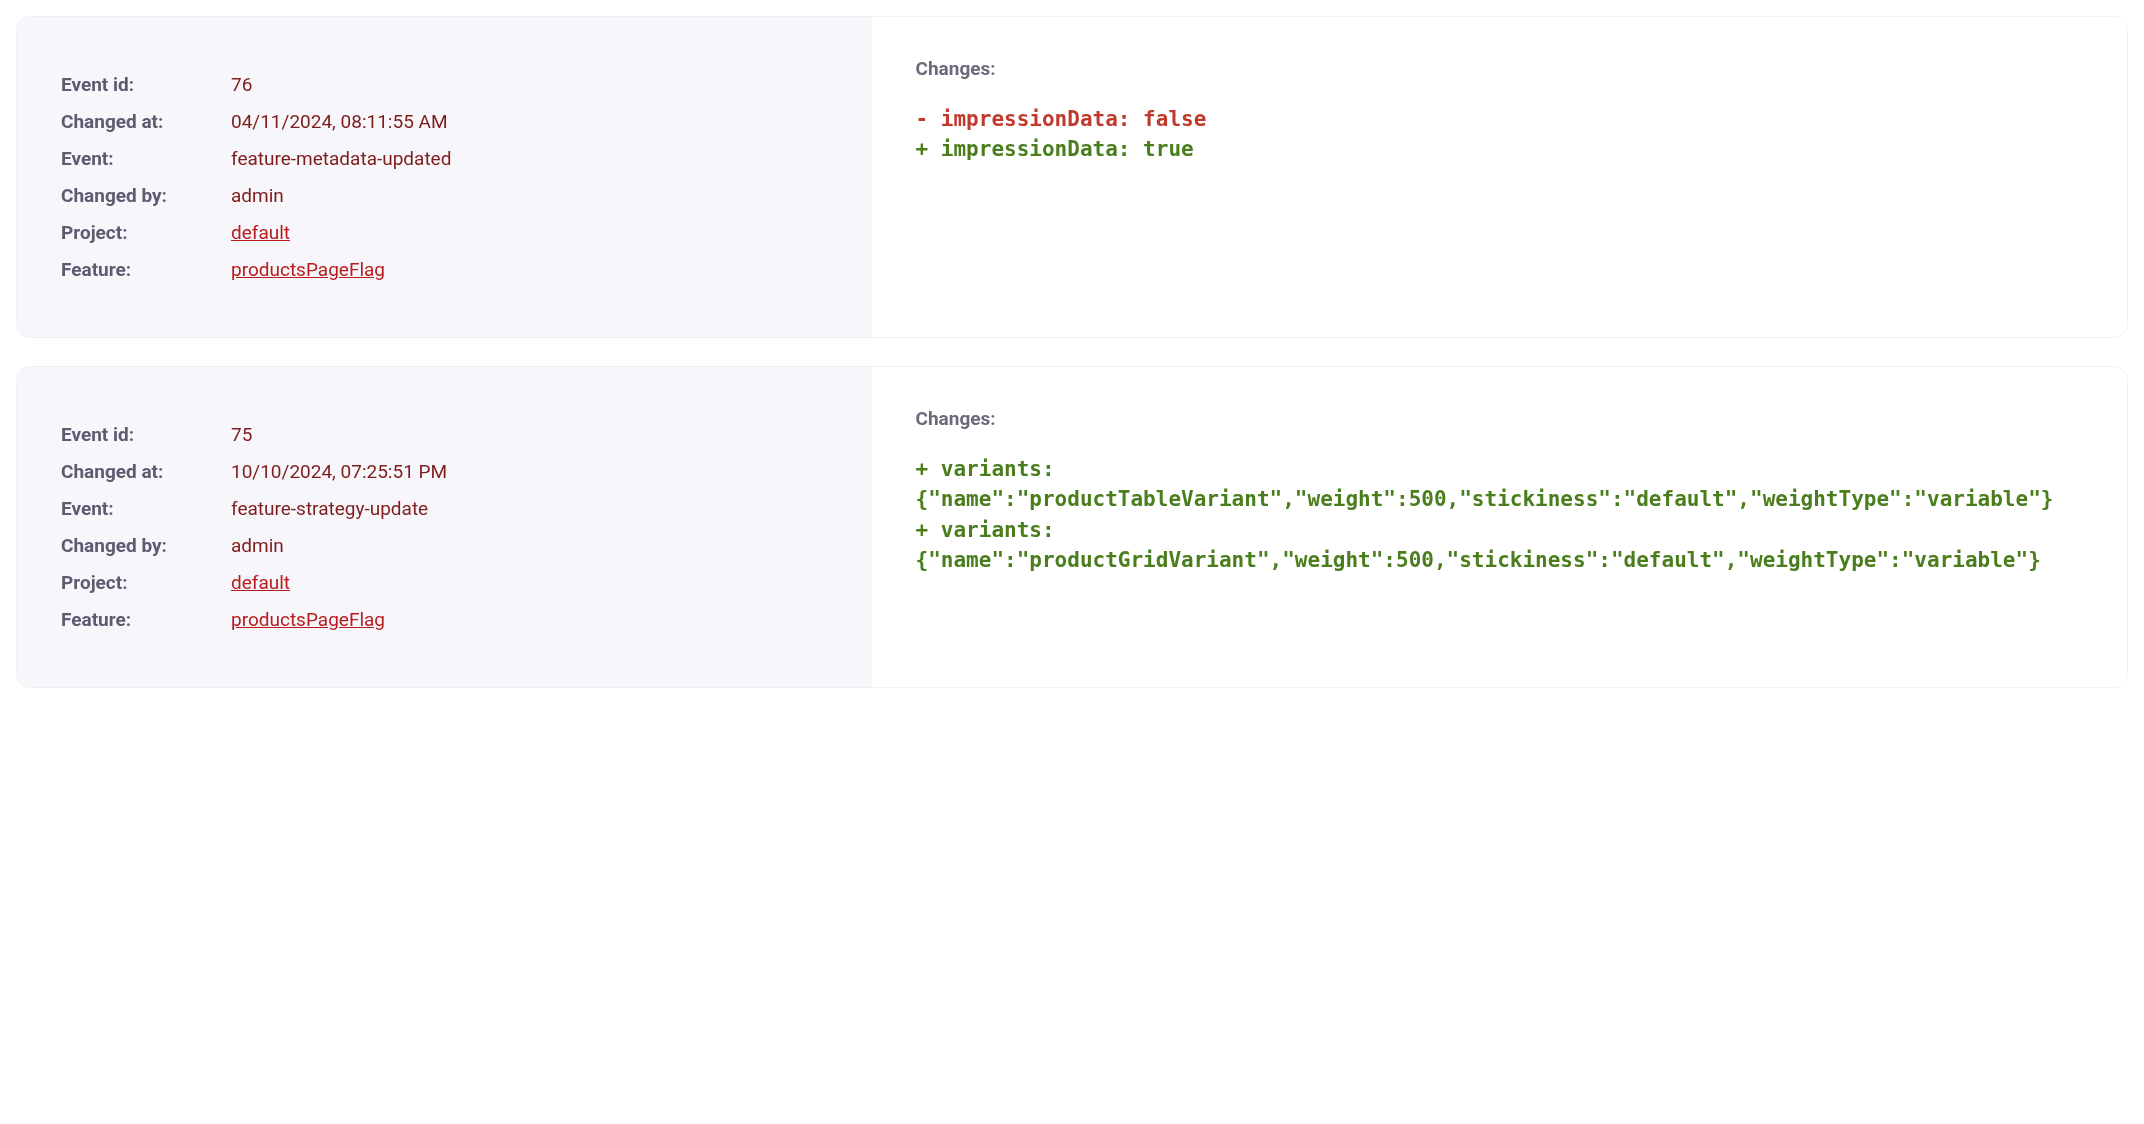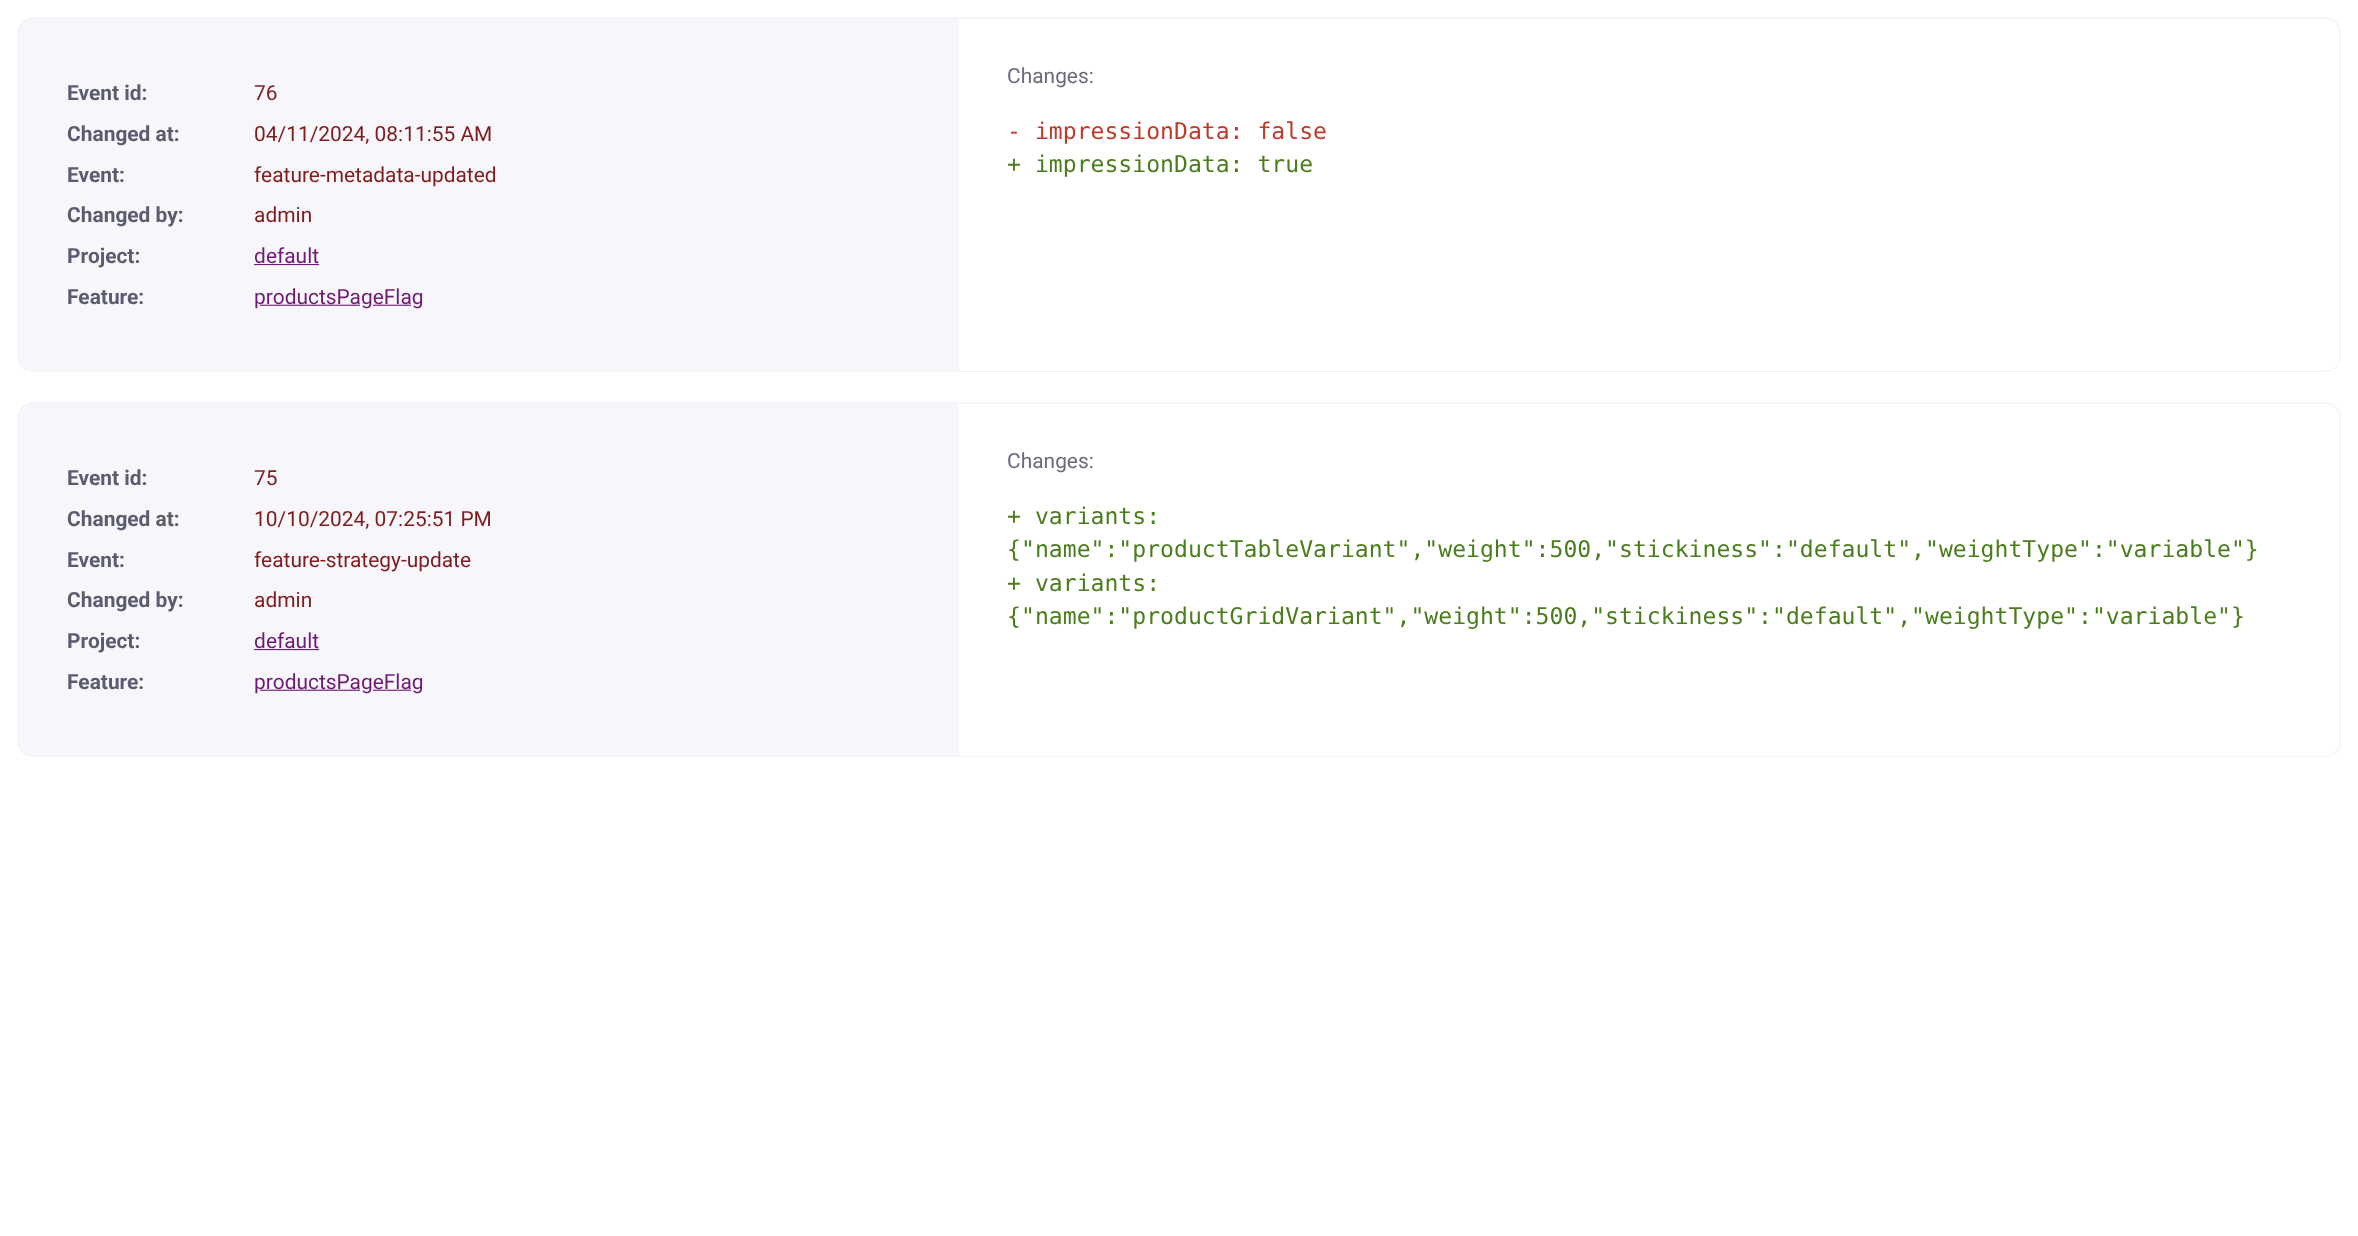--- a/index.html
+++ b/index.html
@@ -26,6 +26,7 @@
     background: #ffffff;
     flex: 1;
     padding: 40px 40px 40px 44px;
+    font-weight: bold;
   }
   .meta-row {
     display: flex;

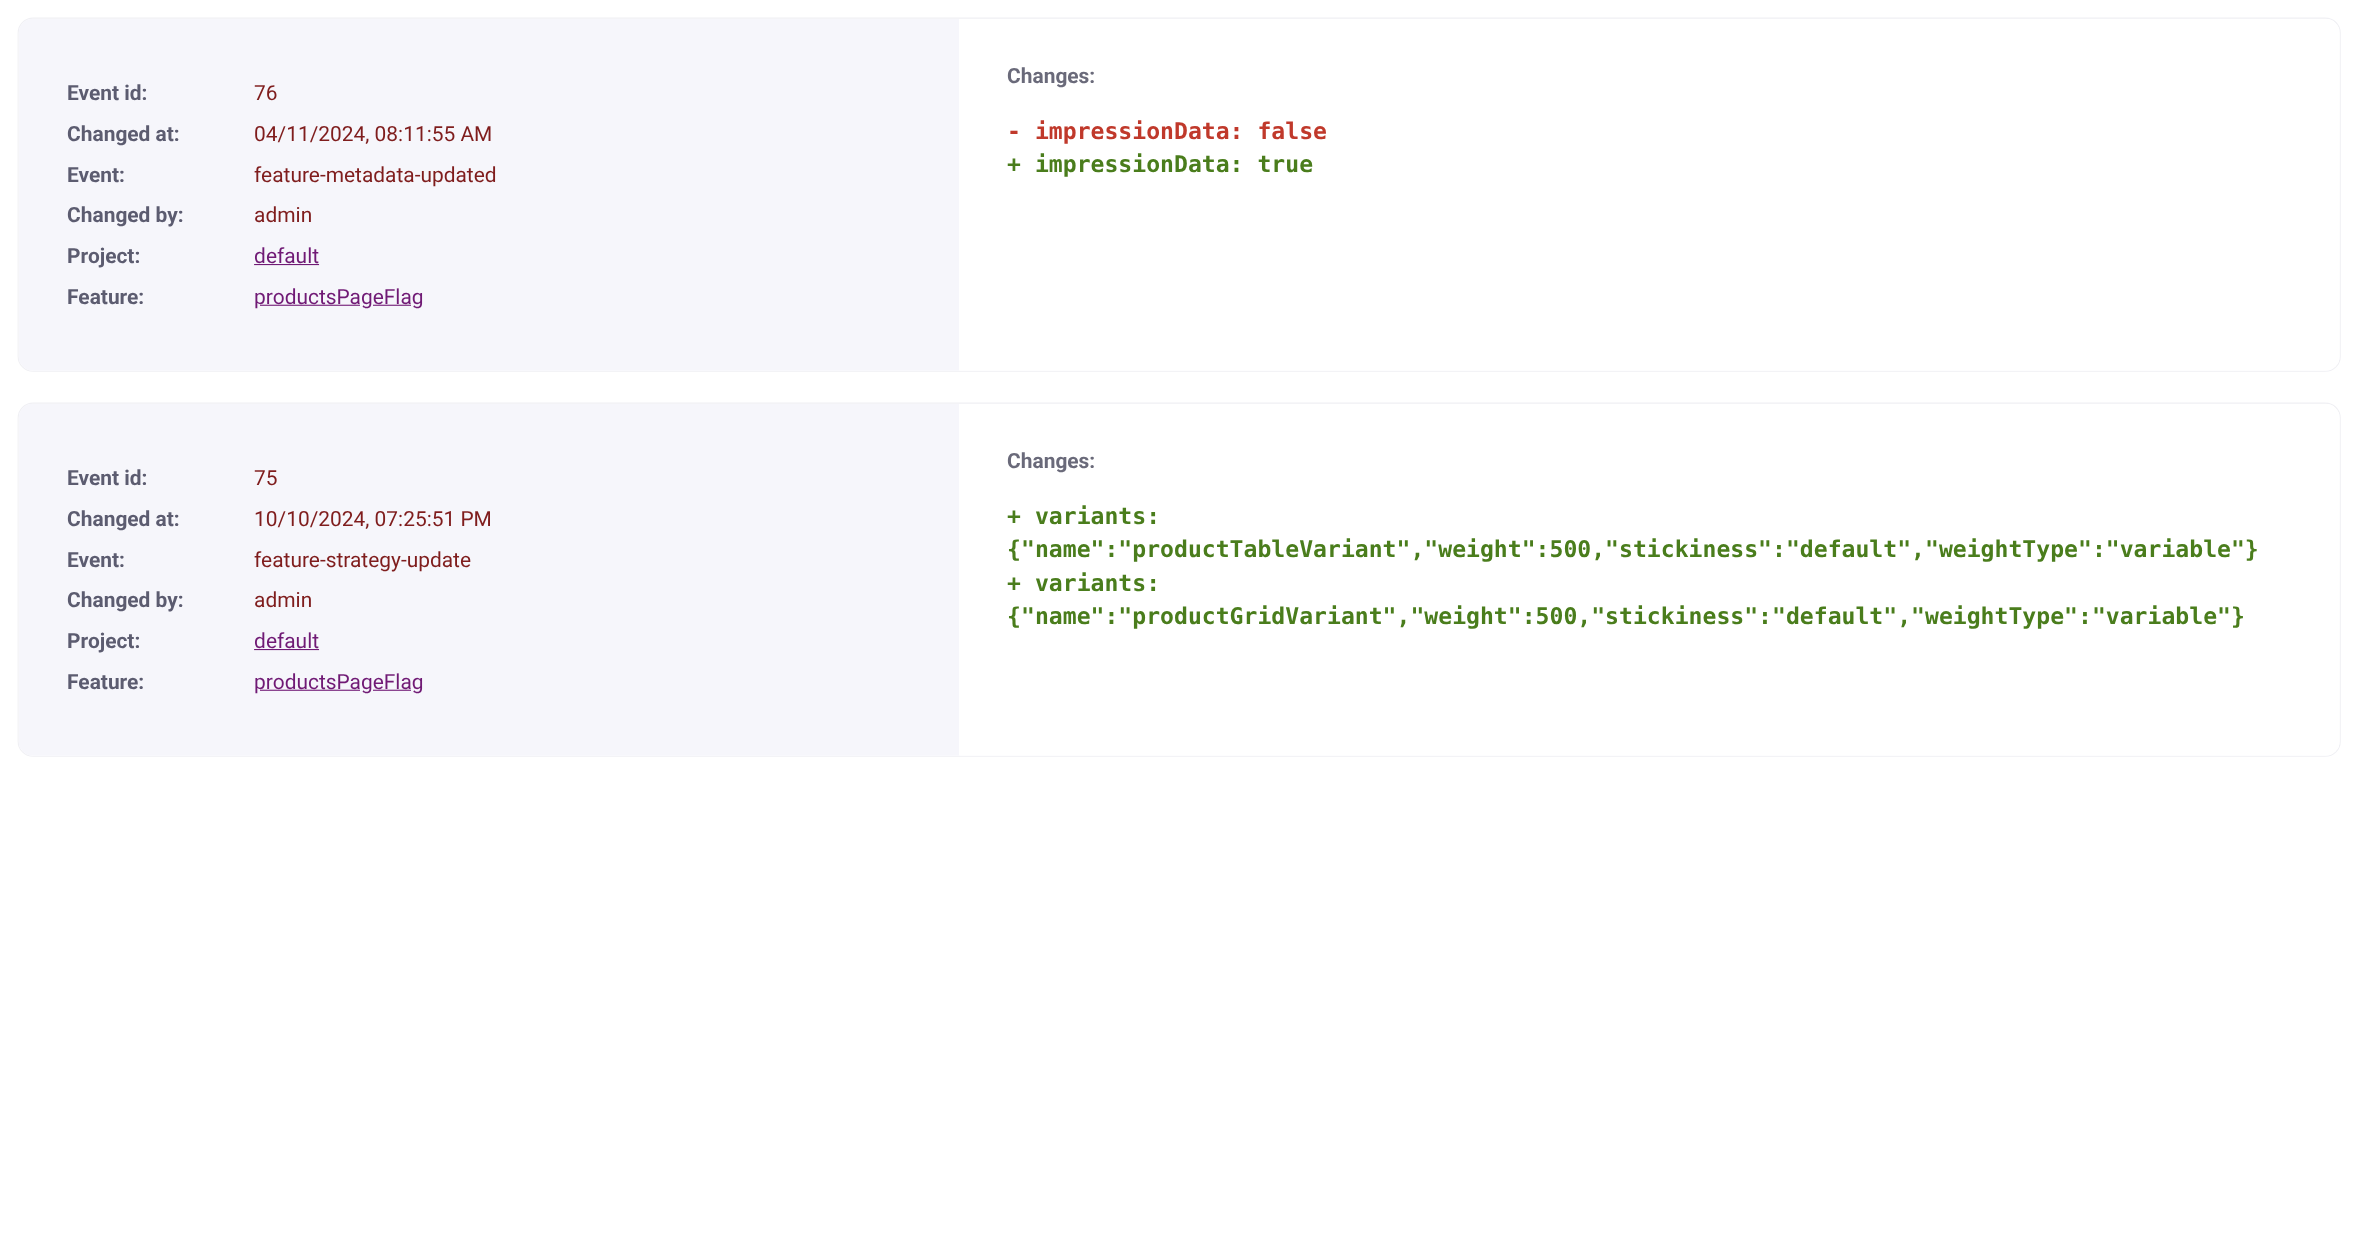--- a/index.html
+++ b/index.html
@@ -43,7 +43,7 @@
     color: #7f1d1d;
   }
   .meta-link {
-    color: #701a75;
+    color: #b91c1c;
     text-decoration: underline;
     cursor: pointer;
   }

